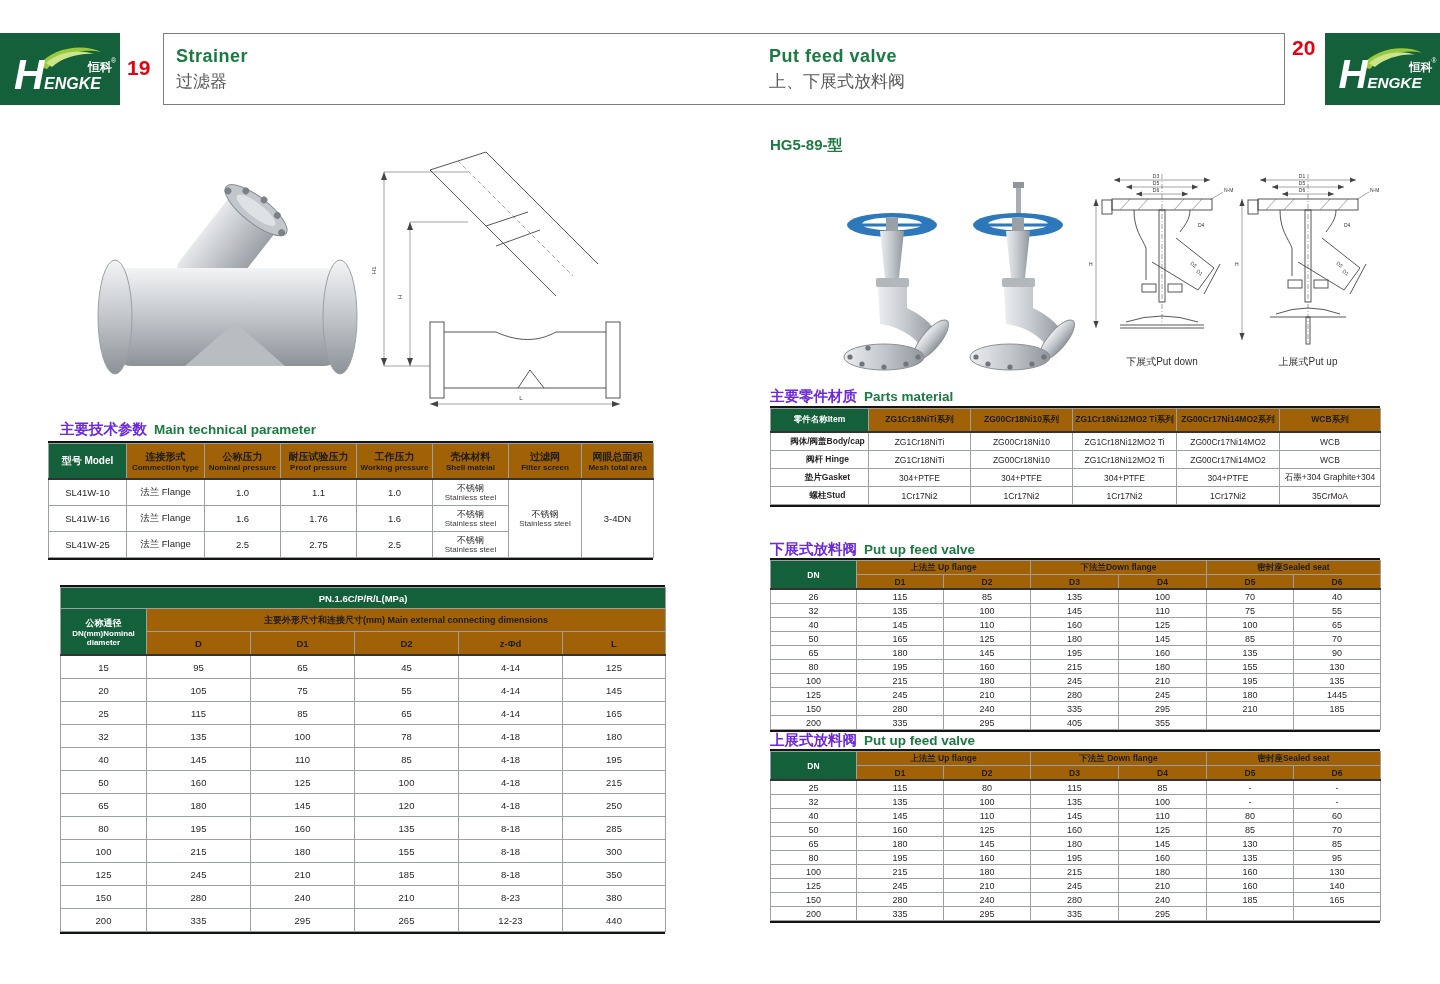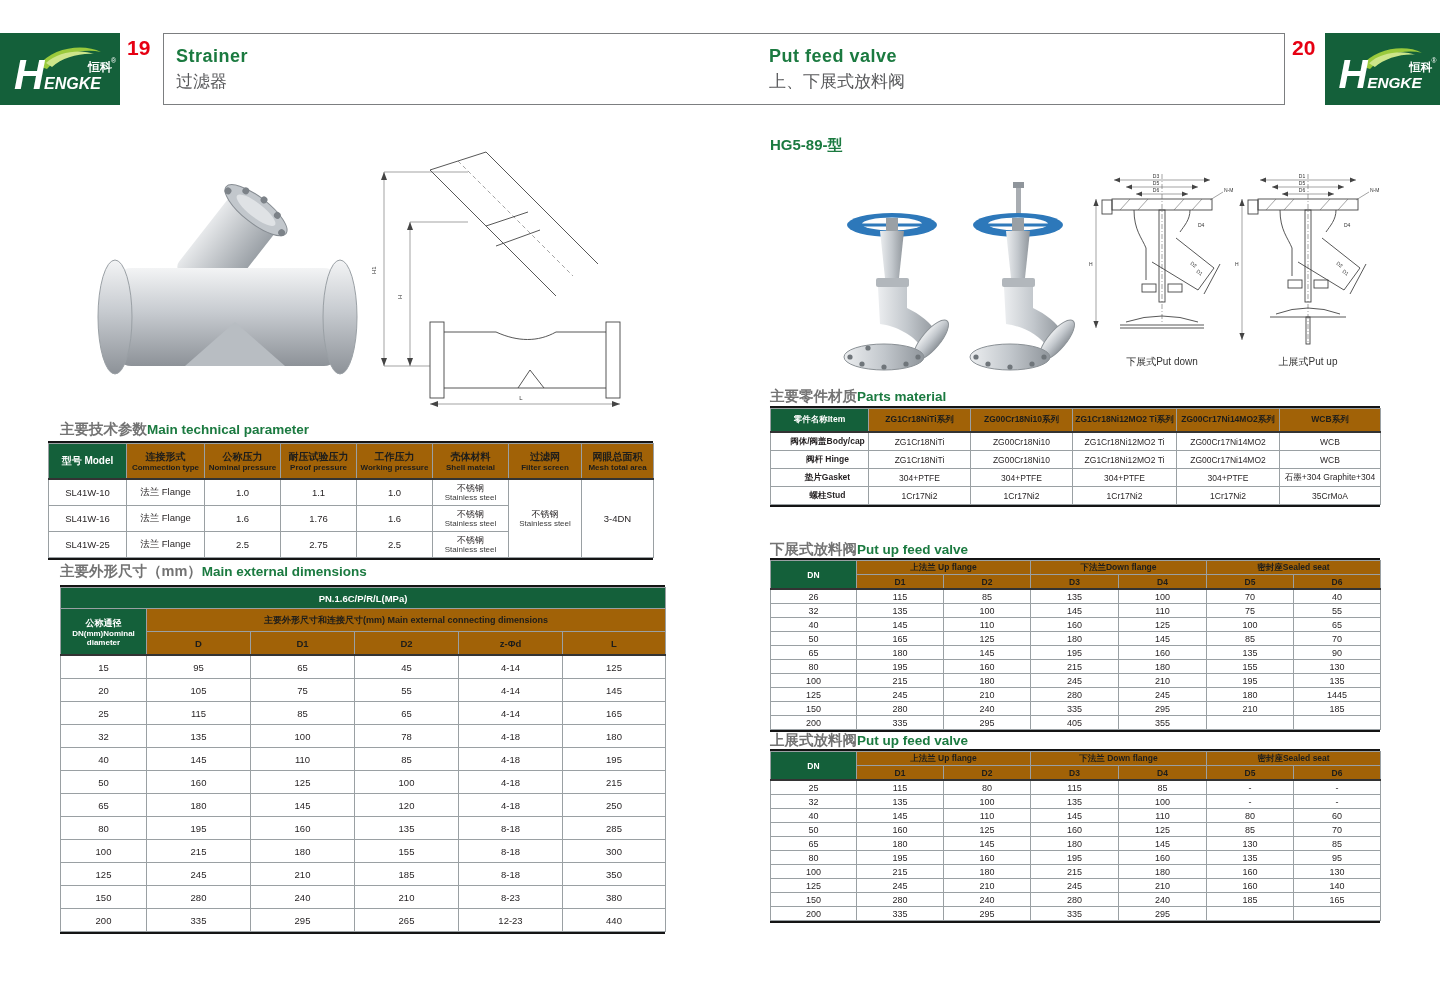--- a/index.html
+++ b/index.html
@@ -10,7 +10,7 @@
   .logo-box.lft{left:0;width:120px;}
   .logo-box.rgt{left:1325px;width:115px;}
   .pagenum{position:absolute;top:36px;font-size:21px;font-weight:bold;color:#e60012;}
-  .pagenum.lft{left:127px;}
+  .pagenum.lft{left:127px;margin-top:20px;}
   .pagenum.rgt{left:1292px;}
   .title-box{position:absolute;left:163px;top:33px;width:1120px;height:70px;background:#fff;border:1px solid #7c7e80;}
   .title-grp{position:absolute;top:8px;}

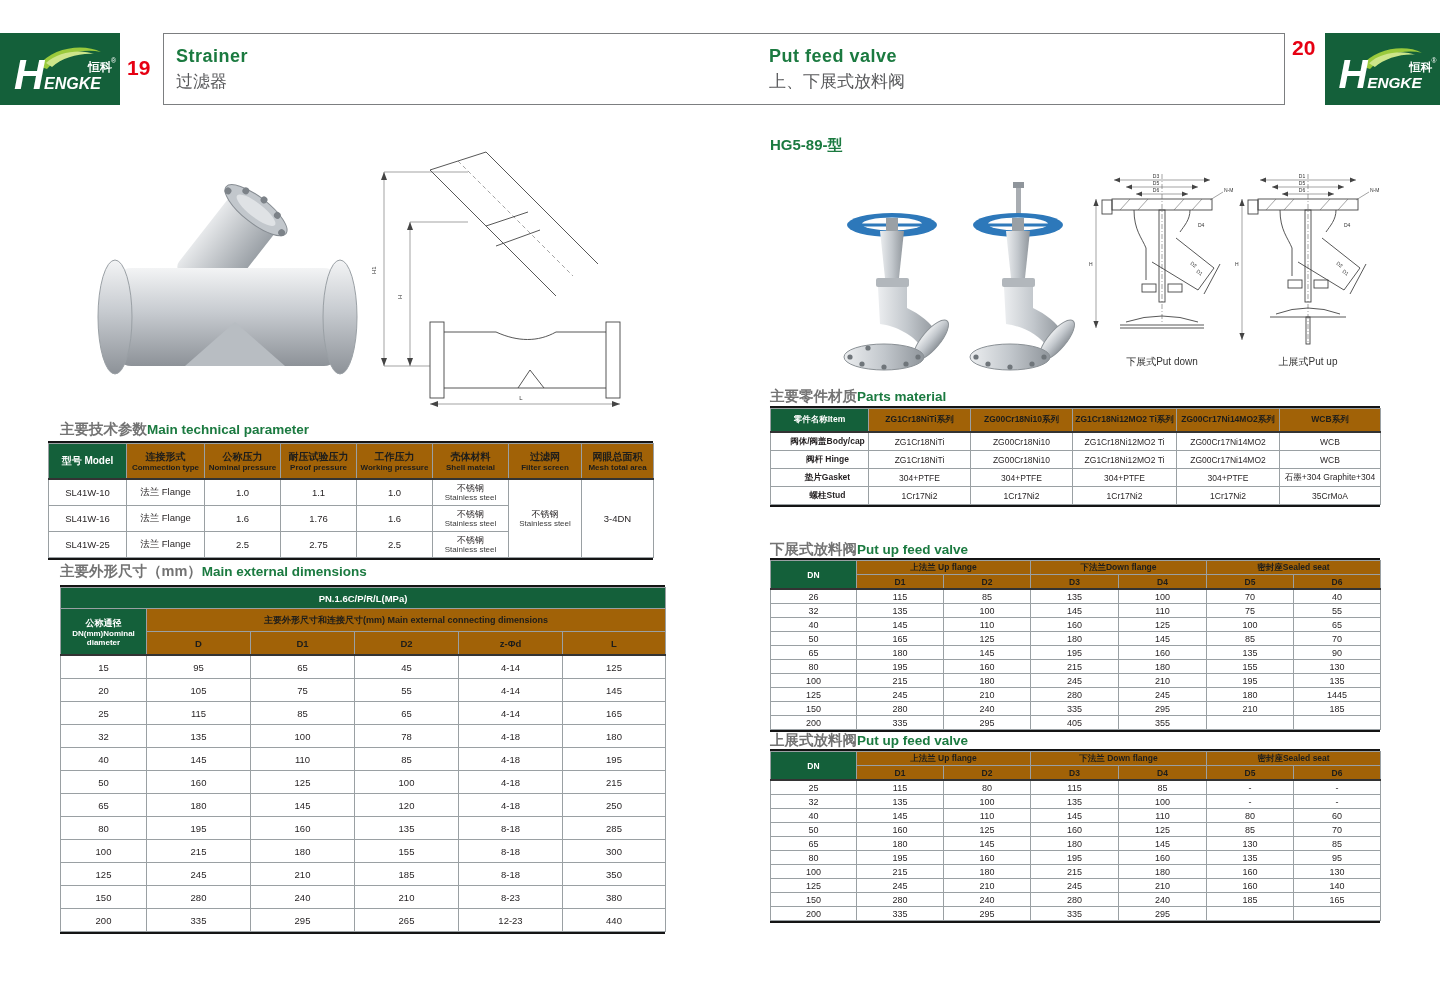--- a/index.html
+++ b/index.html
@@ -20,7 +20,7 @@
   .tg-right{left:605px;}
   
   .sec-title{position:absolute;white-space:nowrap;}
-  .sec-title .cn-t{font-size:14.5px;font-weight:bold;color:#737373;}
+  .sec-title .cn-t{font-size:14.5px;font-weight:bold;color:#6d28d9;margin-right:7px;}
   .sec-title .en-t{font-size:13.5px;font-weight:bold;color:#1b7a40;}
   .model-label{position:absolute;left:770px;top:136px;font-size:15px;font-weight:bold;color:#1b7a40;}
   

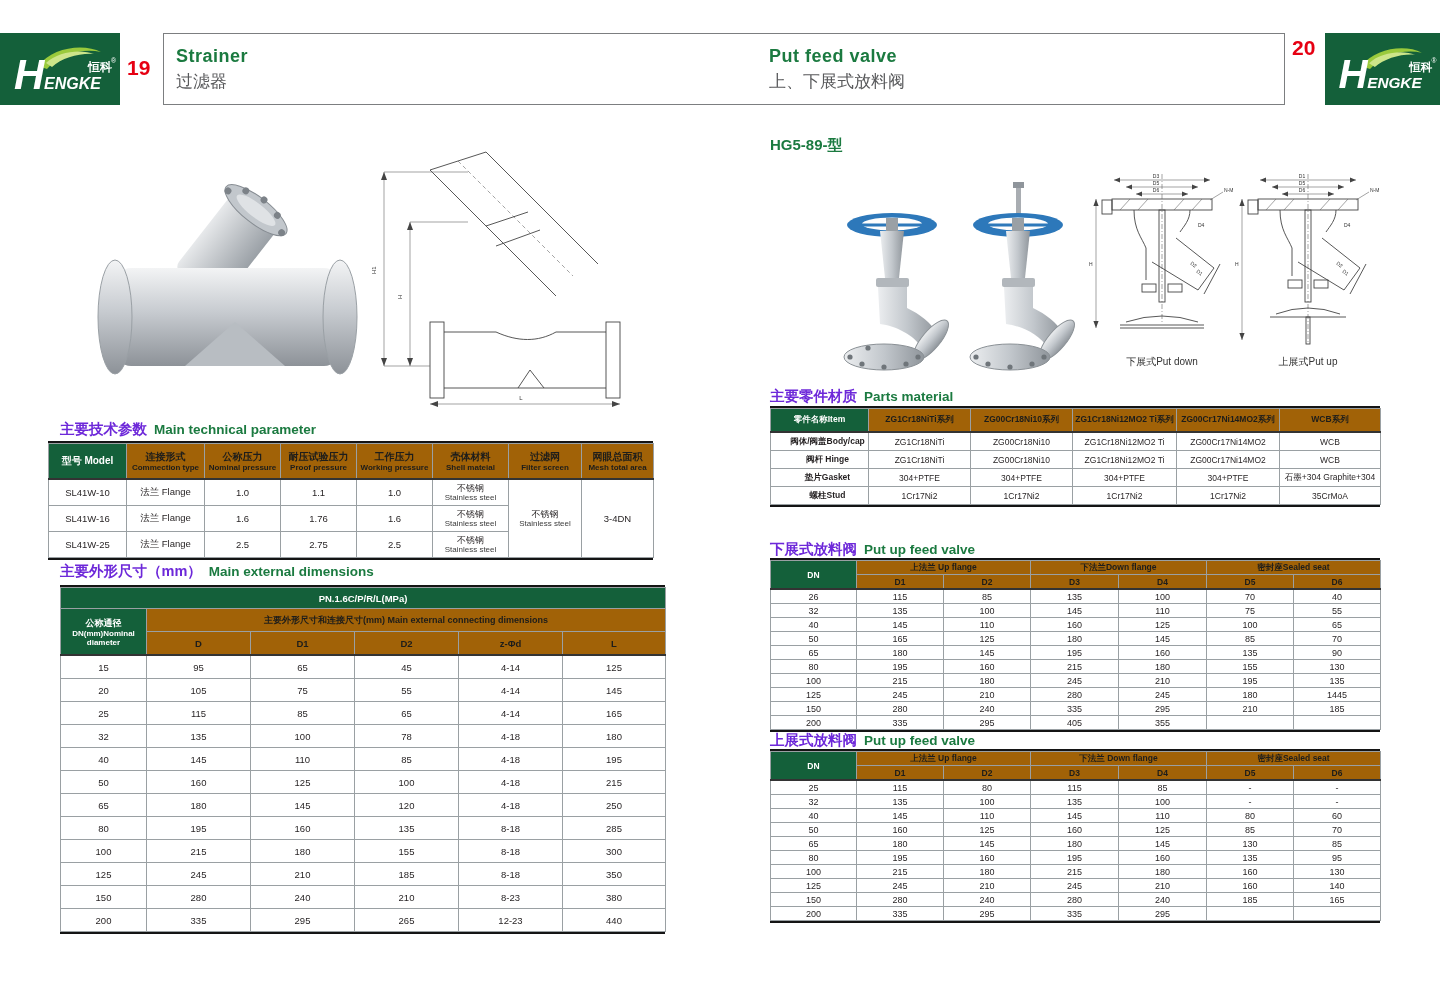--- a/index.html
+++ b/index.html
@@ -259,9 +259,6 @@
     </table>
   </div>
 
-  <div class="sec-title" style="left:60px;top:562px;">
-    <span class="cn-t">主要外形尺寸（mm）</span><span class="en-t">Main external dimensions</span>
-  </div>
 
   <div class="tblwrap dims" style="left:60px;top:585px;width:605px;">
     <table class="tbl">

